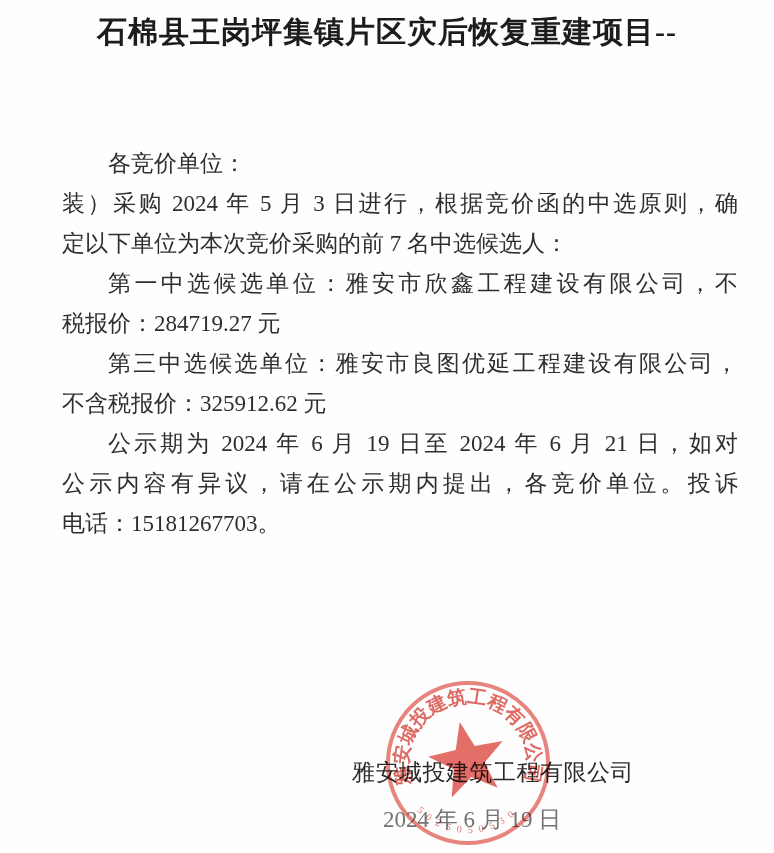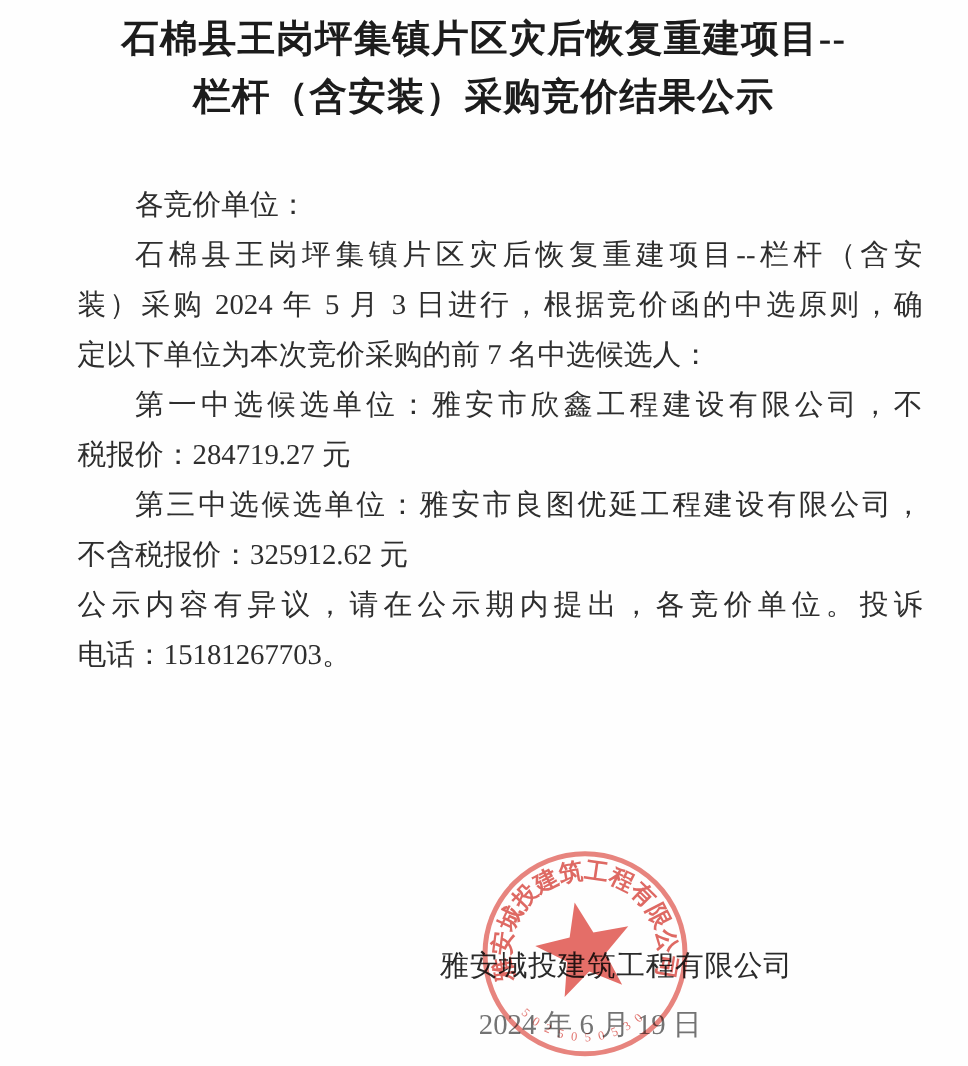--- a/index.html
+++ b/index.html
@@ -44,7 +44,6 @@
 
   <div class="title">
     <div class="title-line">石棉县王岗坪集镇片区灾后恢复重建项目--</div>
-    <div class="title-line">栏杆（含安装）采购竞价结果公示</div>
   </div>
 
   <div class="body">

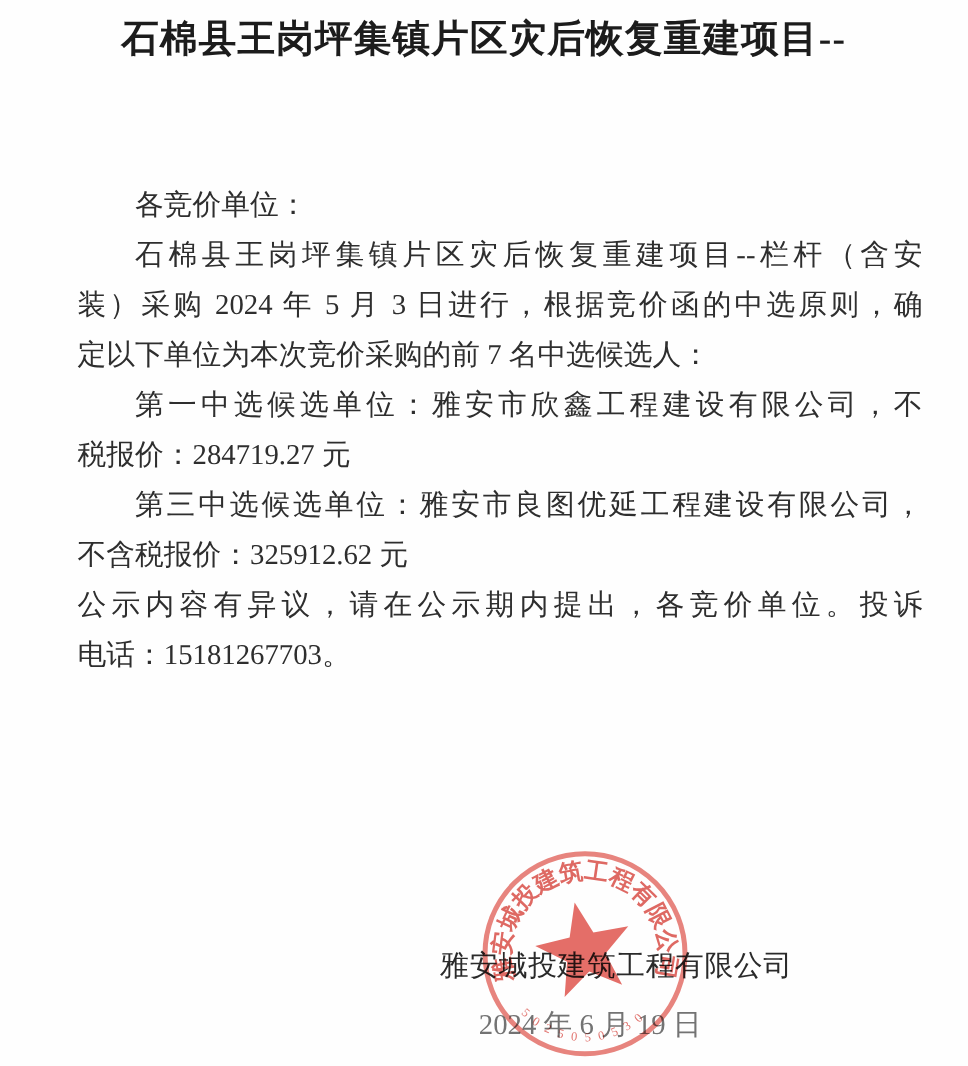--- a/index.html
+++ b/index.html
@@ -48,7 +48,6 @@
 
   <div class="body">
       <div class="line indent last">各竞价单位：</div>
-      <div class="line indent">石棉县王岗坪集镇片区灾后恢复重建项目--栏杆（含安</div>
       <div class="line">装）采购 2024 年 5 月 3 日进行，根据竞价函的中选原则，确</div>
       <div class="line last">定以下单位为本次竞价采购的前 7 名中选候选人：</div>
       <div class="line indent">第一中选候选单位：雅安市欣鑫工程建设有限公司，不</div>

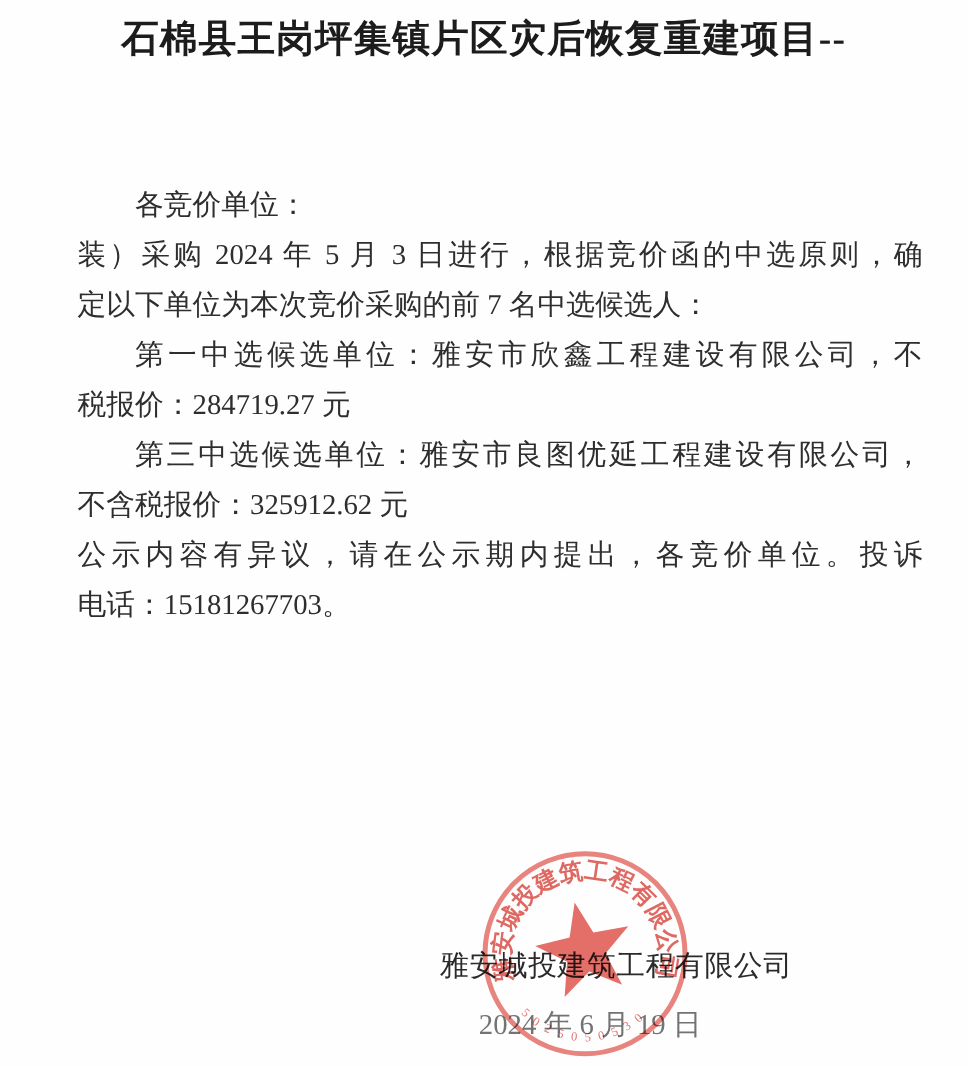--- a/index.html
+++ b/index.html
@@ -54,6 +54,7 @@
       <div class="line last">税报价：284719.27 元</div>
       <div class="line indent">第三中选候选单位：雅安市良图优延工程建设有限公司，</div>
       <div class="line last">不含税报价：325912.62 元</div>
+      <div class="line indent">公示期为 2024 年 6 月 19 日至 2024 年 6 月 21 日，如对</div>
       <div class="line">公示内容有异议，请在公示期内提出，各竞价单位。投诉</div>
       <div class="line last">电话：15181267703。</div>
     </div>

